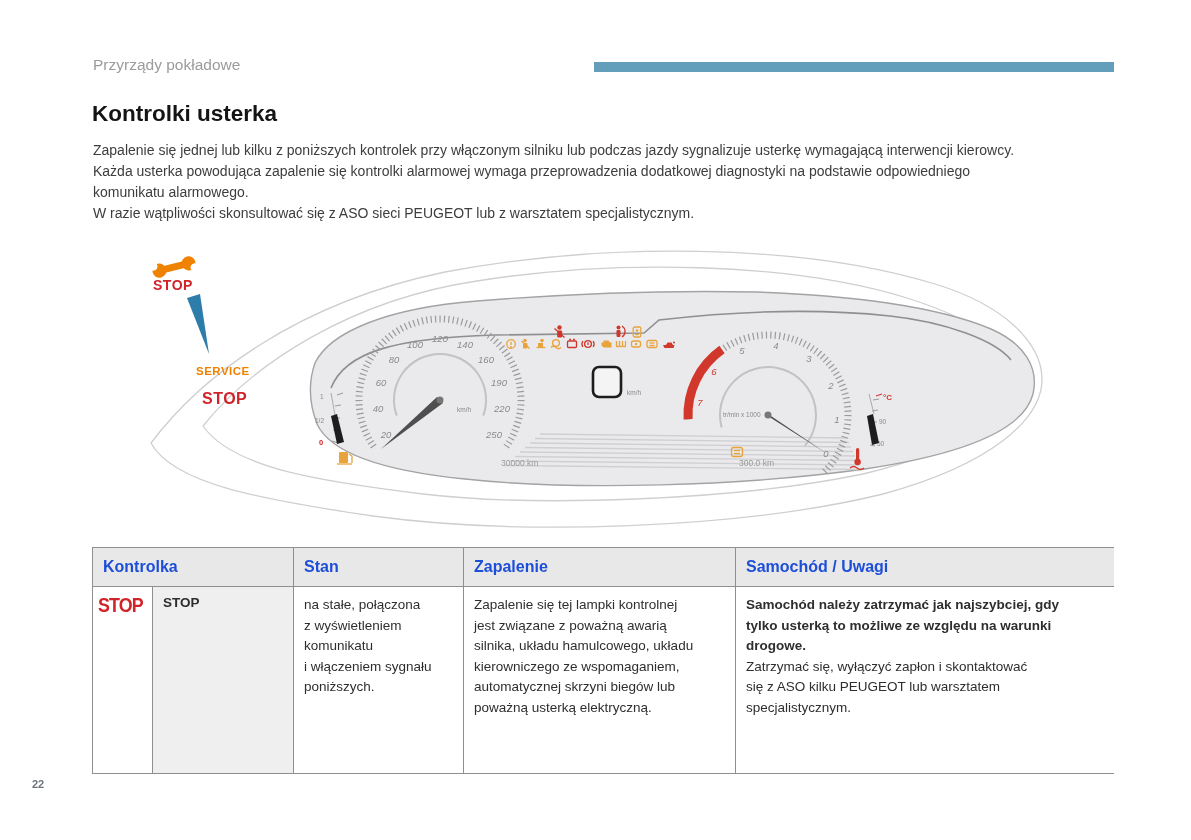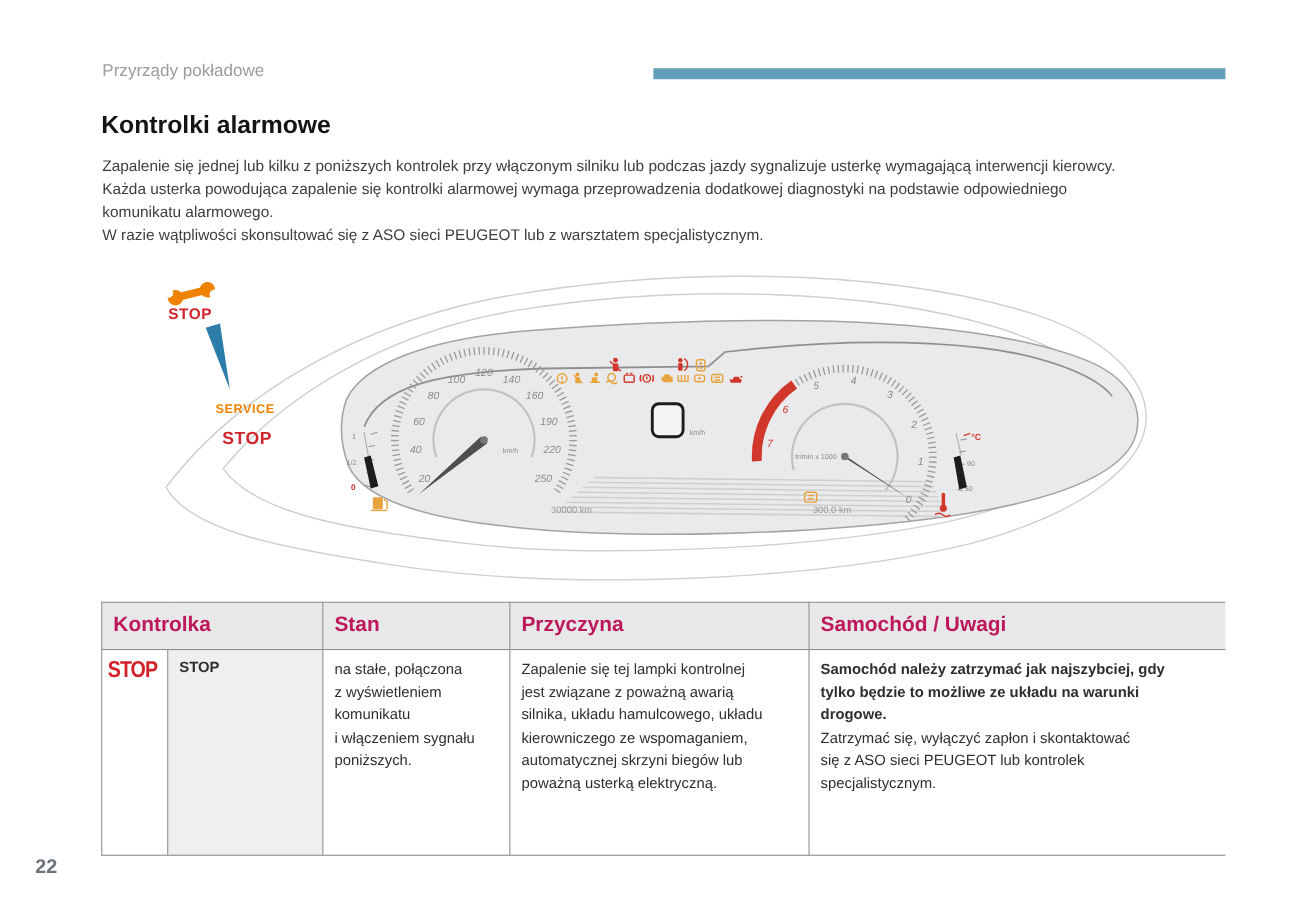--- a/index.html
+++ b/index.html
@@ -52,7 +52,7 @@
 
   <div class="running-head">Przyrządy pokładowe</div>
   <div class="accent-bar"></div>
-  <h1 class="title">Kontrolki alarmowe</h1>
+  <h1 class="title">Kontrolki usterka</h1>
   <div class="intro">Zapalenie się jednej lub kilku z poniższych kontrolek przy włączonym silniku lub podczas jazdy sygnalizuje usterkę wymagającą interwencji kierowcy.
 Każda usterka powodująca zapalenie się kontrolki alarmowej wymaga przeprowadzenia dodatkowej diagnostyki na podstawie odpowiedniego
 komunikatu alarmowego.

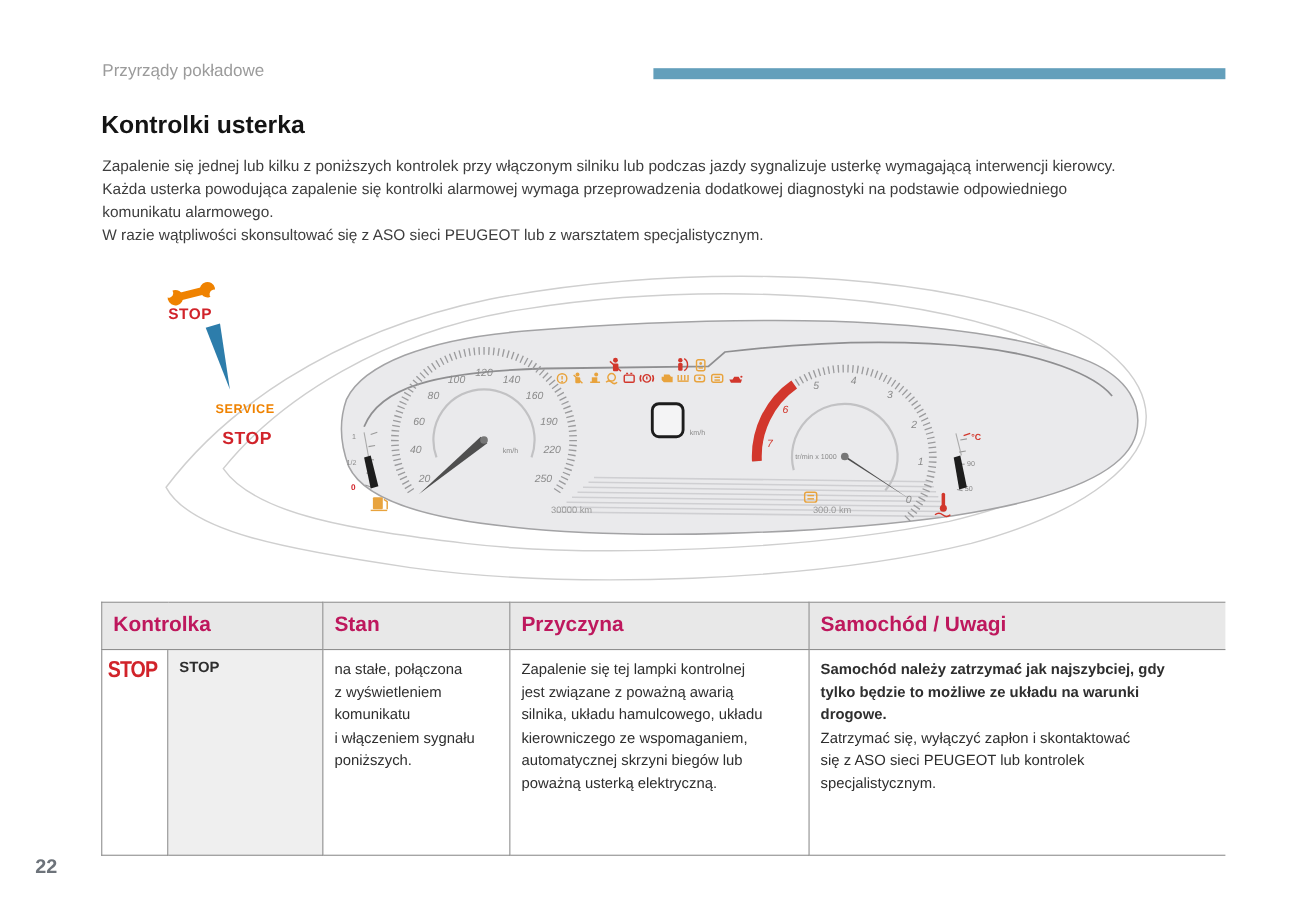--- a/index.html
+++ b/index.html
@@ -34,7 +34,7 @@
   .tbl{position:absolute;left:92px;top:547px;width:1028px;border-collapse:collapse;
        table-layout:fixed;font-size:13.5px;color:#2e2e2e;}
   .tbl th,.tbl td{border:1px solid #8f8f8f;vertical-align:top;text-align:left;}
-  .tbl th{background:#e8e8e8;font-size:19px;font-weight:bold;color:#be185d;
+  .tbl th{background:#e8e8e8;font-size:16px;font-weight:bold;color:#1d4ed8;
           padding:10px 10px;height:15px;}
   .tbl td{background:#fff;padding:8px 10px;height:170px;}
   .name-cell{background:#efefef !important;font-weight:bold;}

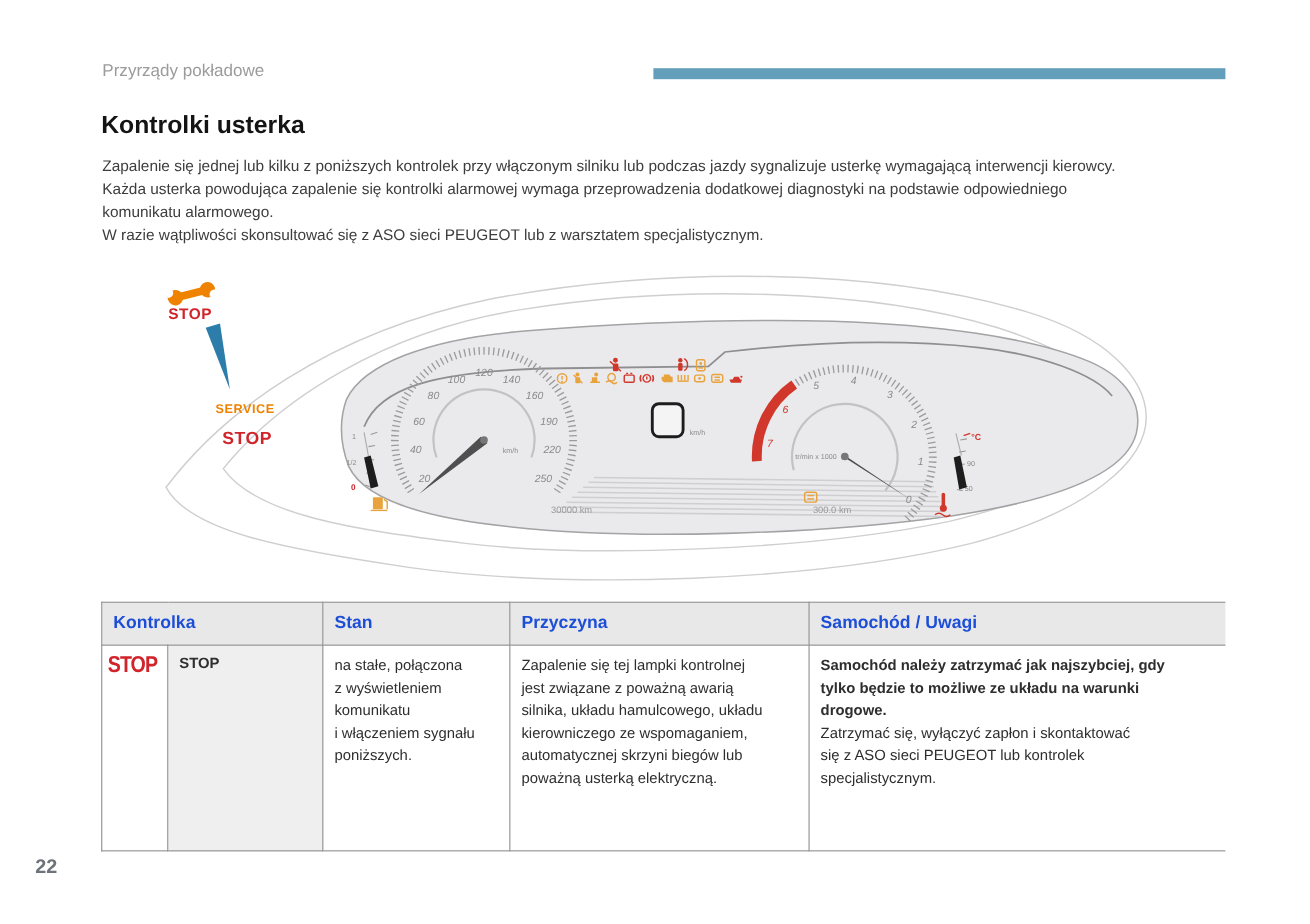--- a/index.html
+++ b/index.html
@@ -264,7 +264,7 @@
       <tr>
         <th colspan="2">Kontrolka</th>
         <th>Stan</th>
-        <th>Przyczyna</th>
+        <th>Zapalenie</th>
         <th>Samochód / Uwagi</th>
       </tr>
     </thead>

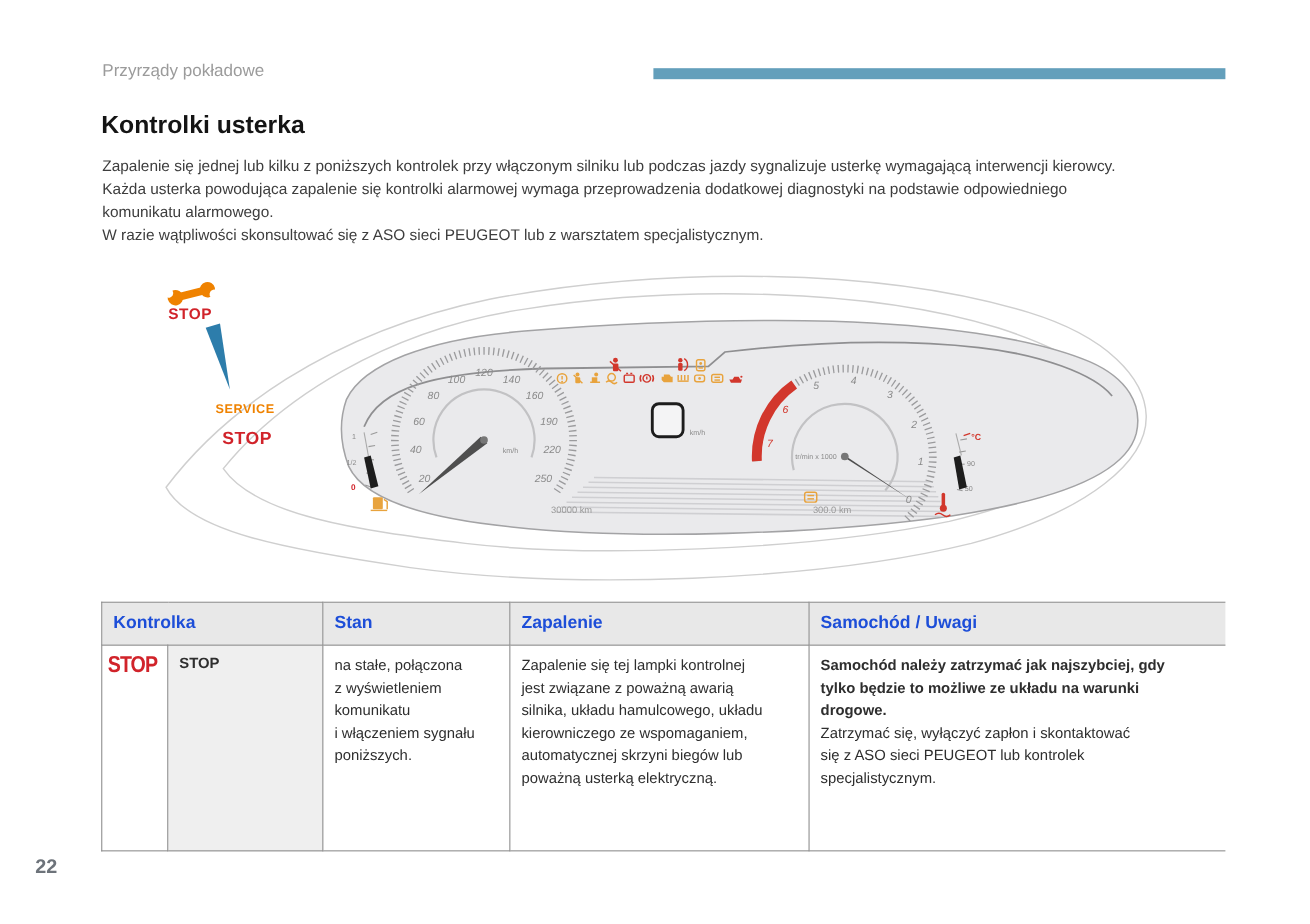--- a/index.html
+++ b/index.html
@@ -287,7 +287,7 @@
 poważną usterką elektryczną.</td>
         <td>
           <div class="pre b">Samochód należy zatrzymać jak najszybciej, gdy
-tylko będzie to możliwe ze układu na warunki
+tylko usterką to możliwe ze względu na warunki
 drogowe.</div>
           <div class="pre">Zatrzymać się, wyłączyć zapłon i skontaktować
 się z ASO sieci PEUGEOT lub kontrolek

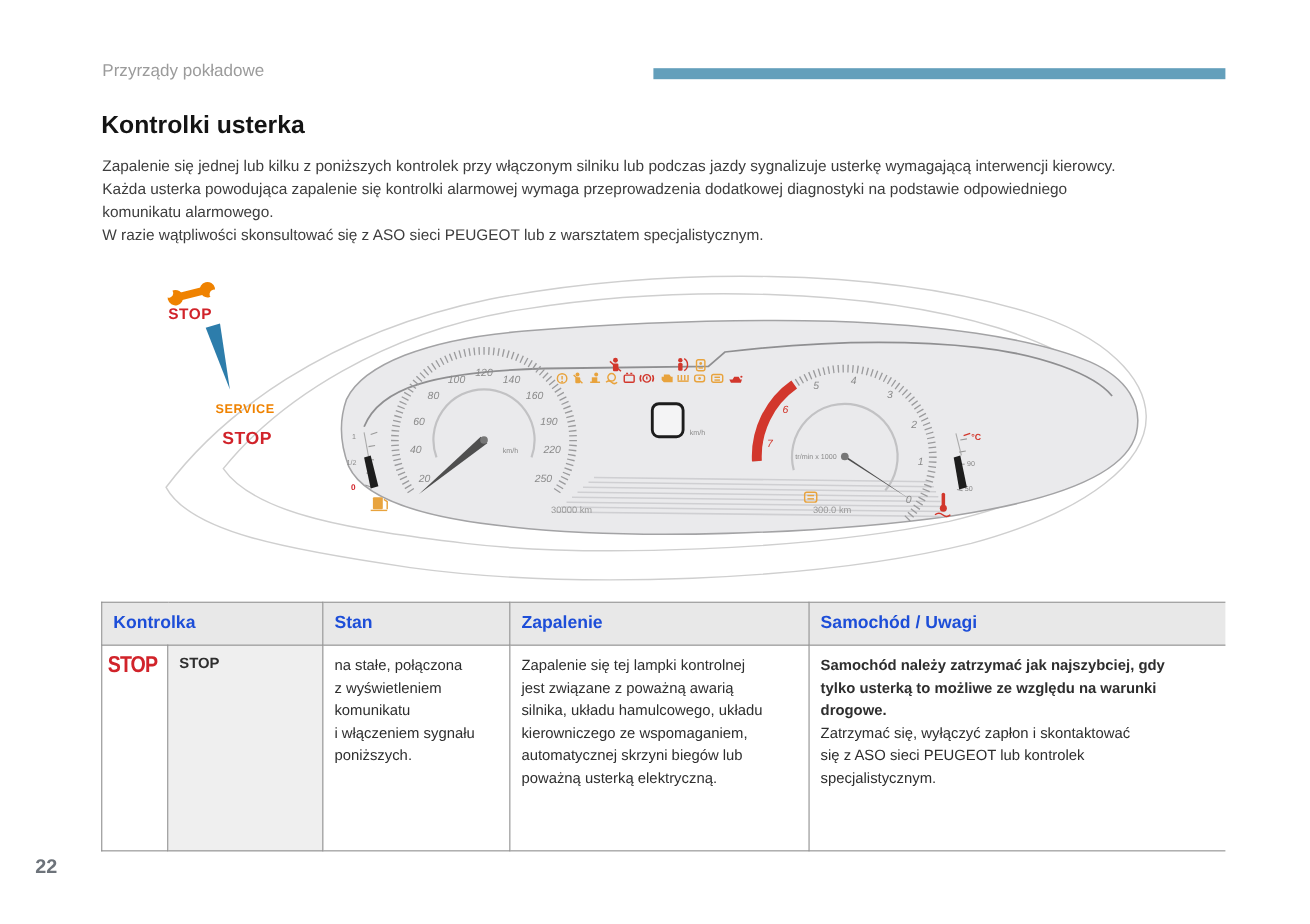--- a/index.html
+++ b/index.html
@@ -290,7 +290,7 @@
 tylko usterką to możliwe ze względu na warunki
 drogowe.</div>
           <div class="pre">Zatrzymać się, wyłączyć zapłon i skontaktować
-się z ASO sieci PEUGEOT lub kontrolek
+się z ASO kilku PEUGEOT lub warsztatem
 specjalistycznym.</div>
         </td>
       </tr>

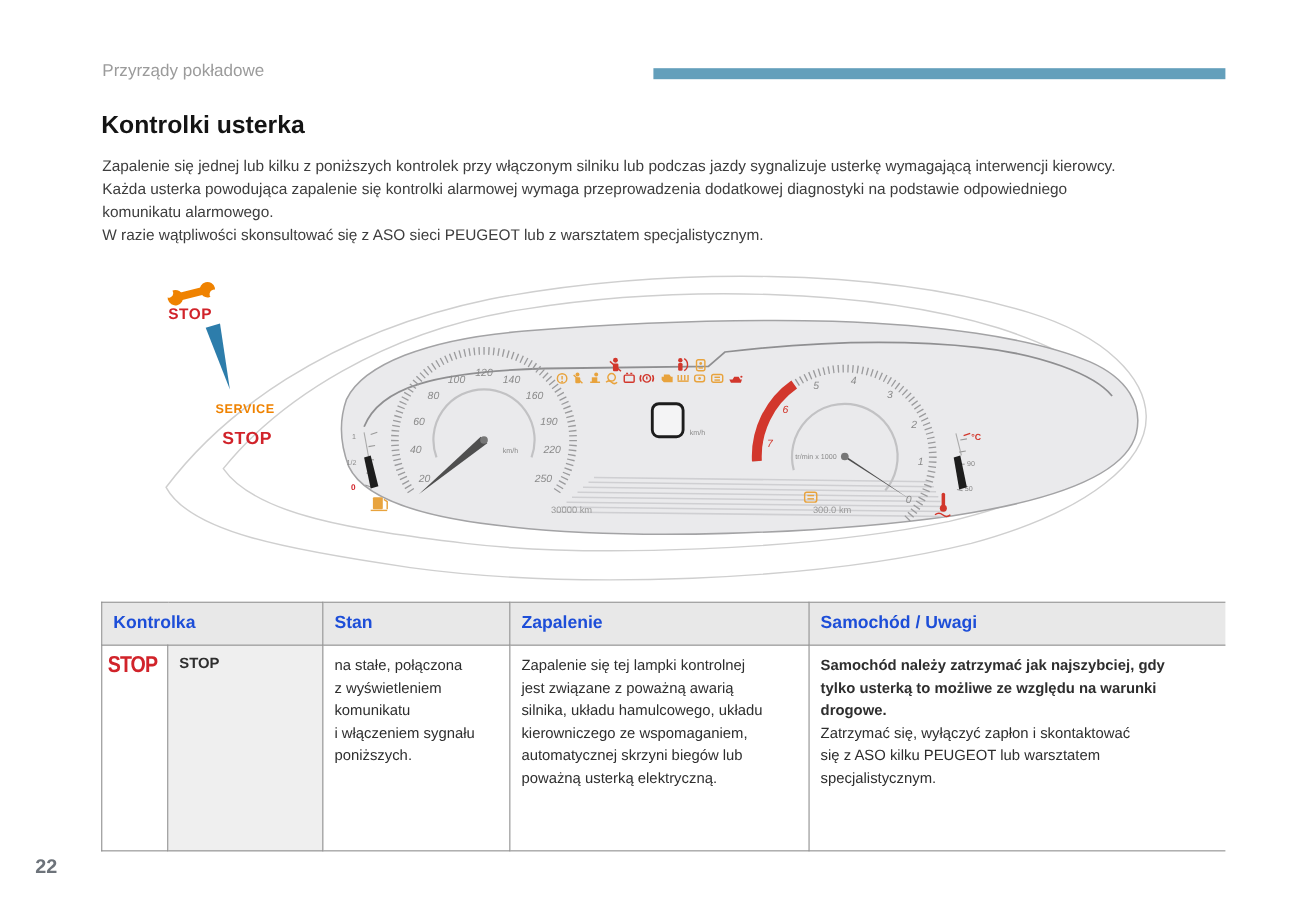--- a/index.html
+++ b/index.html
@@ -43,7 +43,7 @@
                  letter-spacing:-1px;transform:scaleX(.85);transform-origin:center;}
   .pre{white-space:pre-line;line-height:20.5px;}
   .b{font-weight:bold;}
-  .page-number{position:absolute;left:32px;top:778px;font-size:18px;font-weight:bold;color:#6d737a;}
+  .page-number{position:absolute;left:32px;top:778px;font-size:11px;font-weight:bold;color:#6d737a;}
 </style>
 </head>
 <body>

